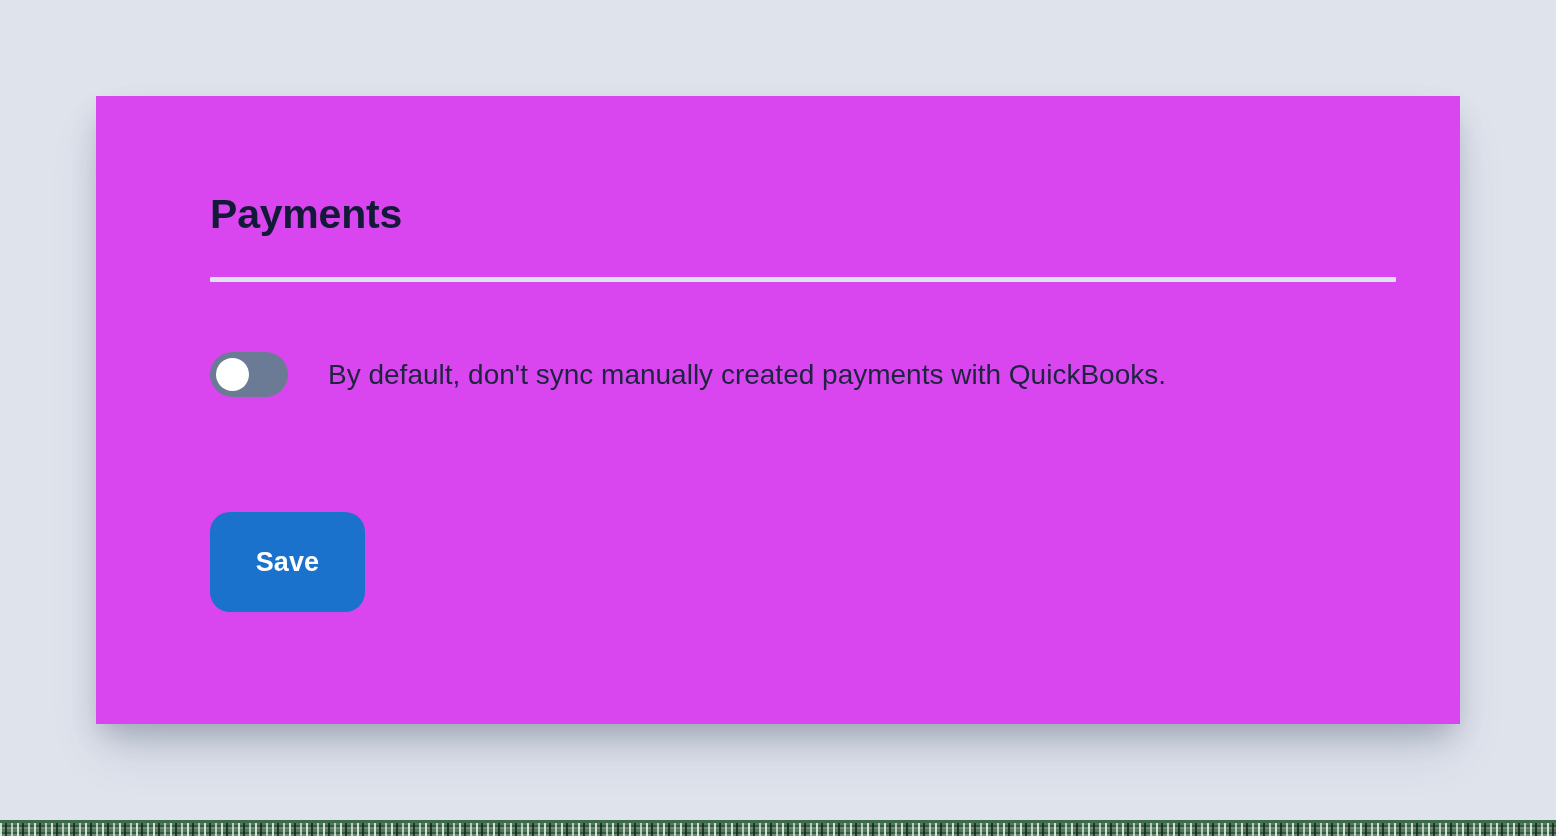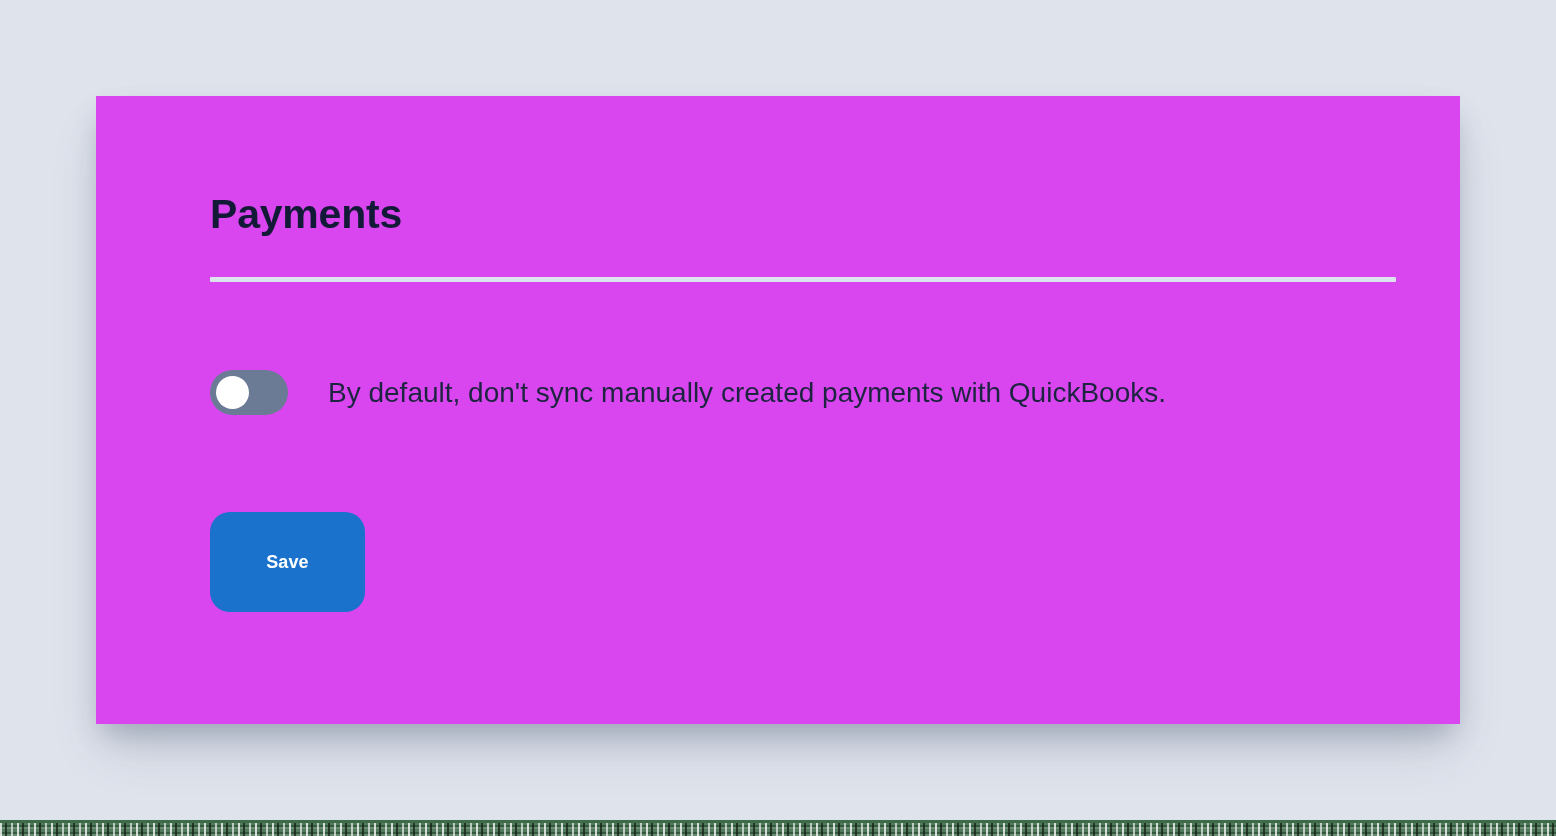--- a/index.html
+++ b/index.html
@@ -65,7 +65,7 @@
   .toggle-row {
     position: absolute;
     left: 114px;
-    top: 274px;
+    top: 256px;
     display: flex;
     align-items: center;
   }

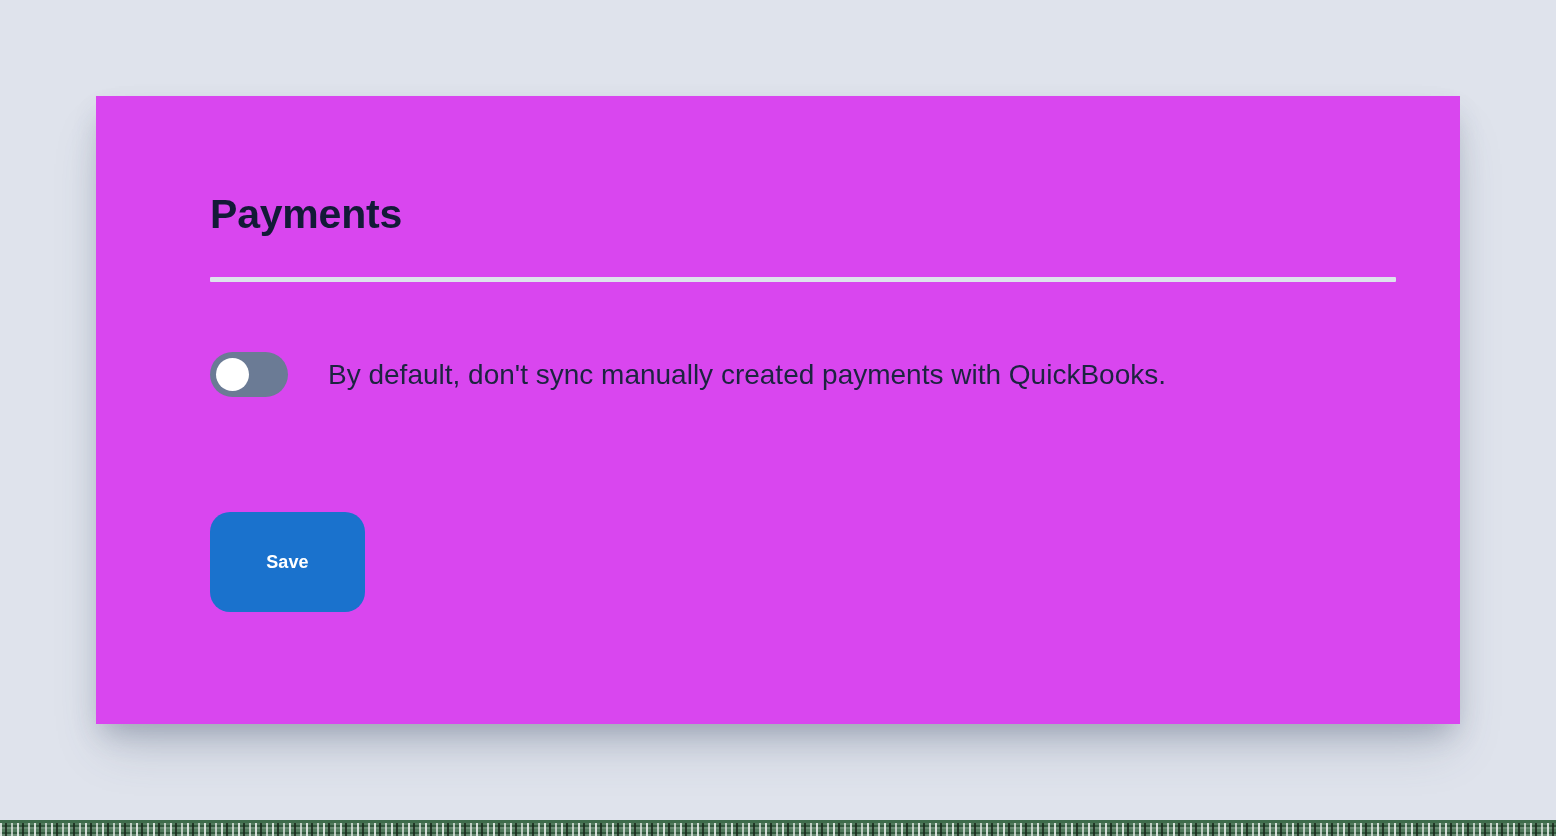--- a/index.html
+++ b/index.html
@@ -111,7 +111,7 @@
     color: #ffffff;
     border: none;
     border-radius: 20px;
-    font-size: 18px;
+    font-size: 27px;
     font-weight: 700;
     font-family: "Liberation Sans", sans-serif;
     cursor: pointer;

